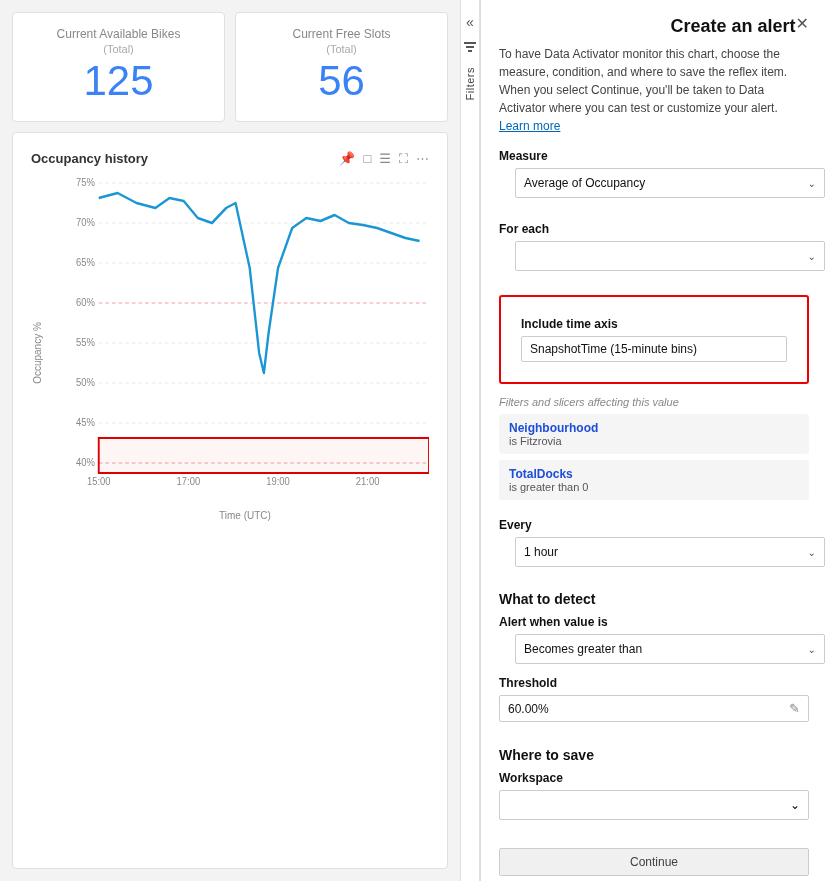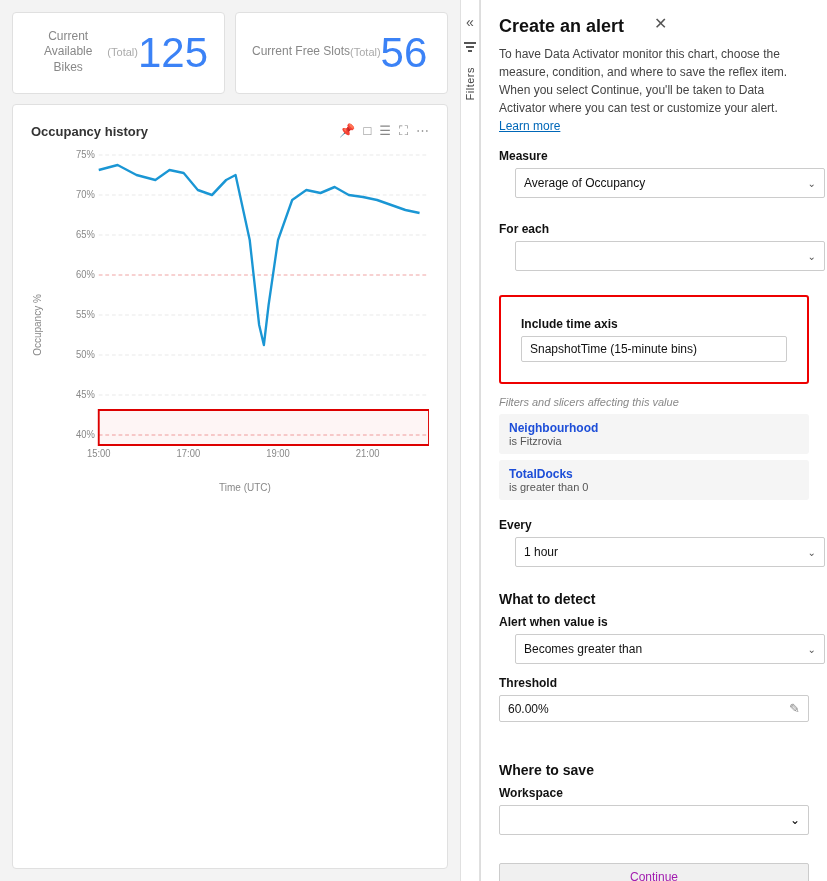--- a/index.html
+++ b/index.html
@@ -34,7 +34,7 @@
       border-radius: 4px;
       padding: 14px 16px 16px;
       display: flex;
-      flex-direction: row;
+      flex-direction: column;
       align-items: center;
     }
 

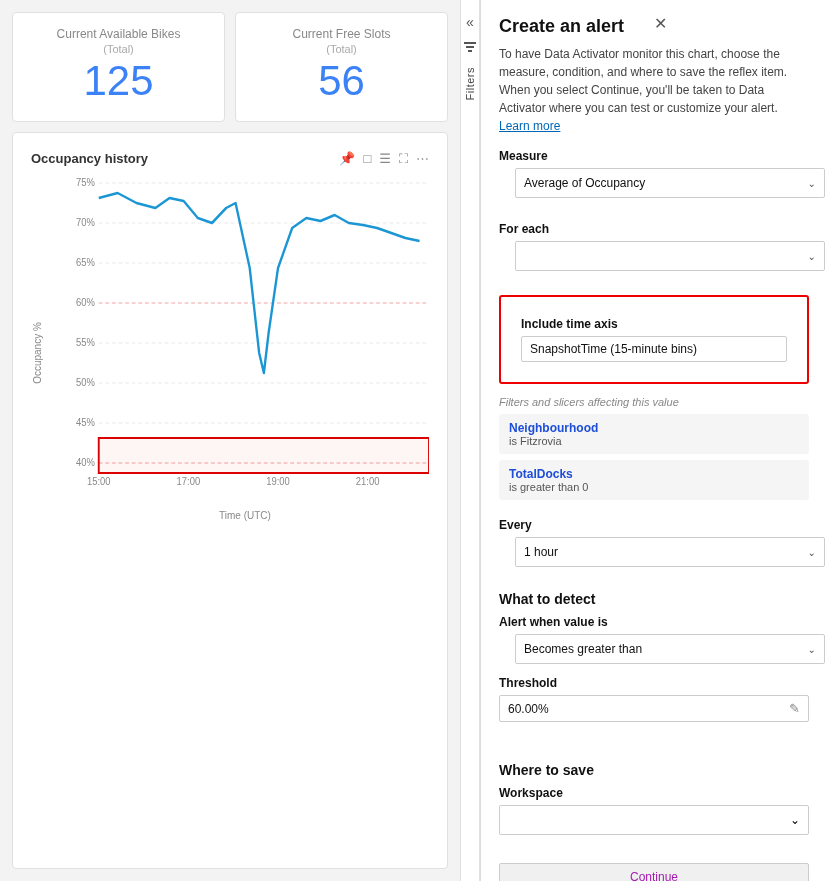--- a/index.html
+++ b/index.html
@@ -165,10 +165,9 @@
 
     .panel-header {
       display: flex;
-      justify-content: flex-start;
+      justify-content: flex-end;
       align-items: flex-start;
       margin-bottom: 8px;
-      gap: 30px;
     }
 
     .panel-title {

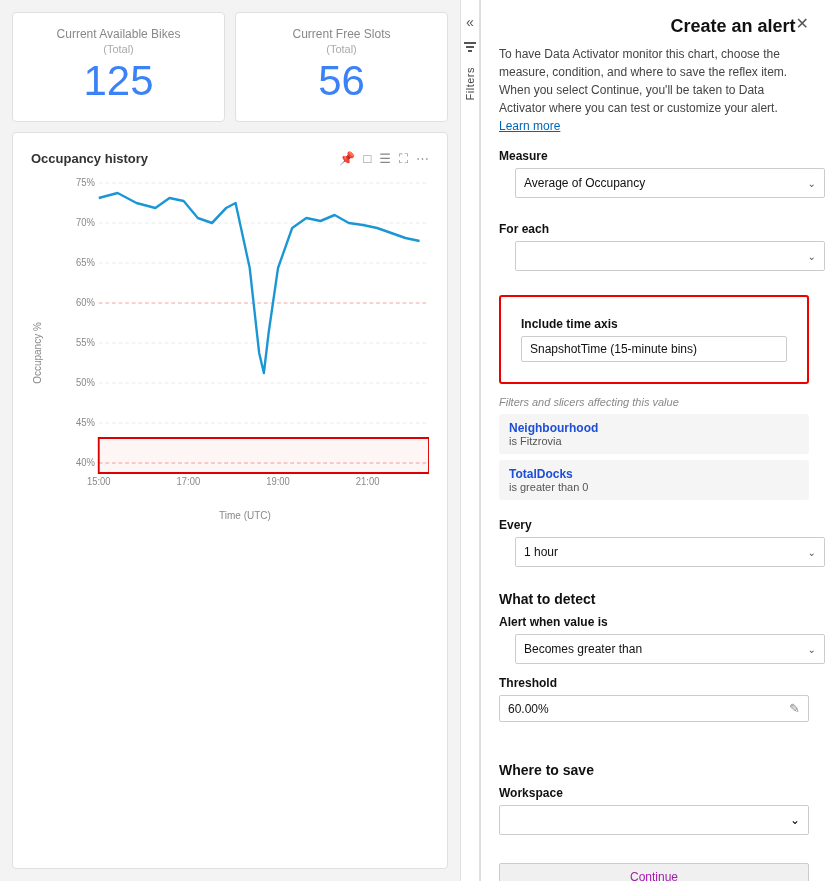--- a/index.html
+++ b/index.html
@@ -298,7 +298,7 @@
       border-radius: 2px;
       padding: 5px 8px;
       background: white;
-      margin-bottom: 28px;
+      margin-bottom: 13px;
     }
 
     .threshold-row .threshold-val {

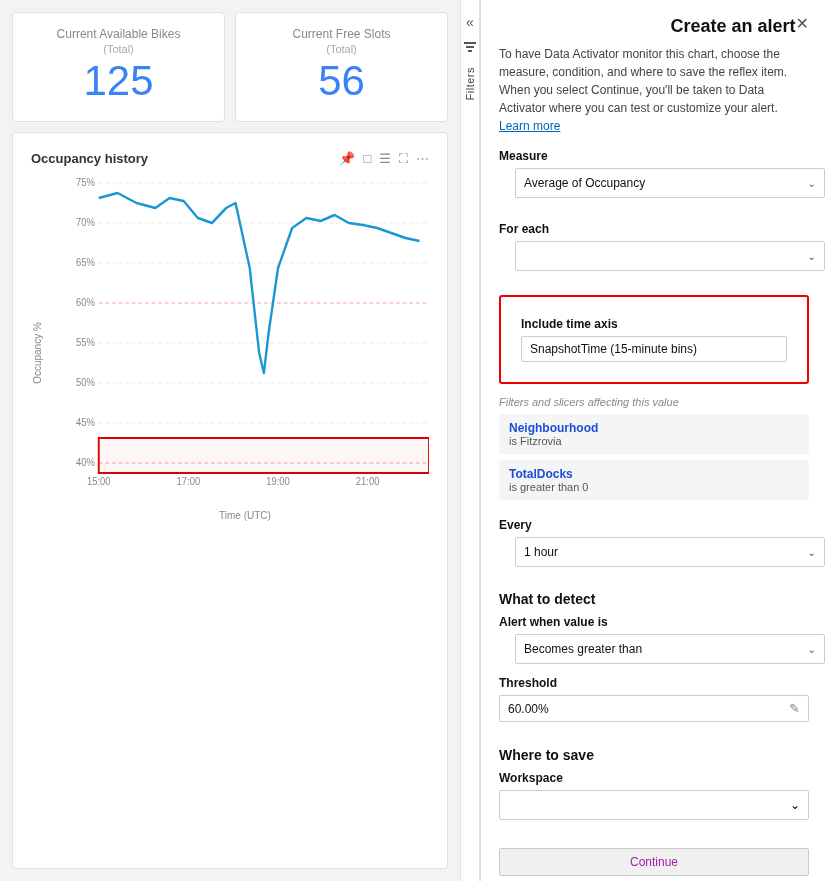--- a/index.html
+++ b/index.html
@@ -336,7 +336,7 @@
       border-radius: 2px;
       padding: 6px 18px;
       font-size: 12px;
-      color: #a21caf;
+      color: #404040;
       cursor: not-allowed;
       display: inline-block;
       margin-top: 4px;

